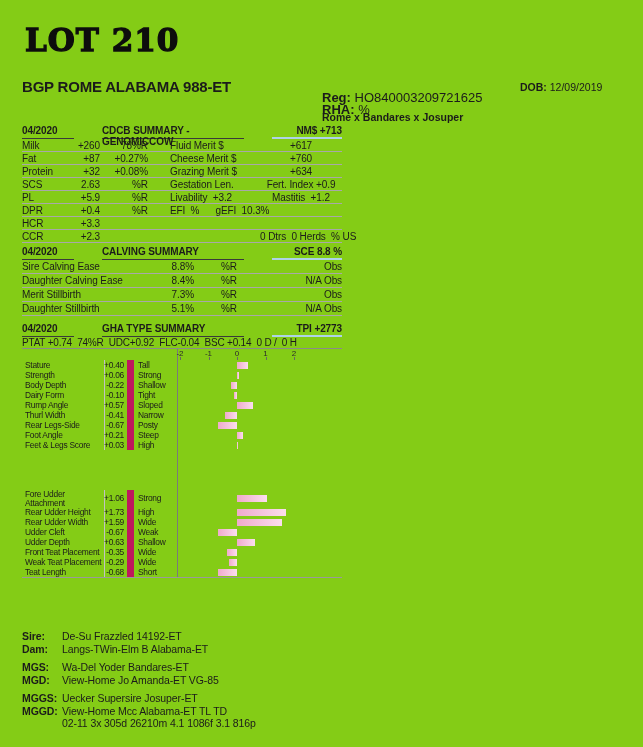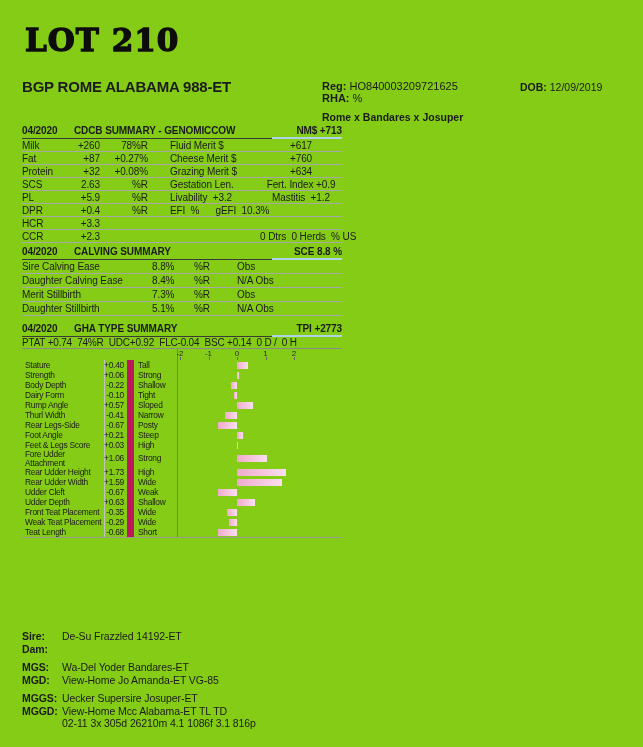--- a/index.html
+++ b/index.html
@@ -9,7 +9,7 @@
         font-weight:bold;font-size:31px;letter-spacing:1px;color:#0d0d0d;
         -webkit-text-stroke:1.3px #0d0d0d;}
   .animal-name{position:absolute;left:22px;top:78px;font-size:15px;font-weight:bold;letter-spacing:-0.2px;}
-  .reg-block{position:absolute;left:322px;top:81px;font-size:11px;line-height:11.5px;}
+  .reg-block{position:absolute;left:322px;top:92px;font-size:13px;line-height:11.5px;}
   .reg-block b{font-weight:bold;}
   .dob-block{position:absolute;left:520px;top:81px;font-size:10.5px;}
   .cross-line{position:absolute;left:322px;top:111px;font-size:10.5px;font-weight:bold;}

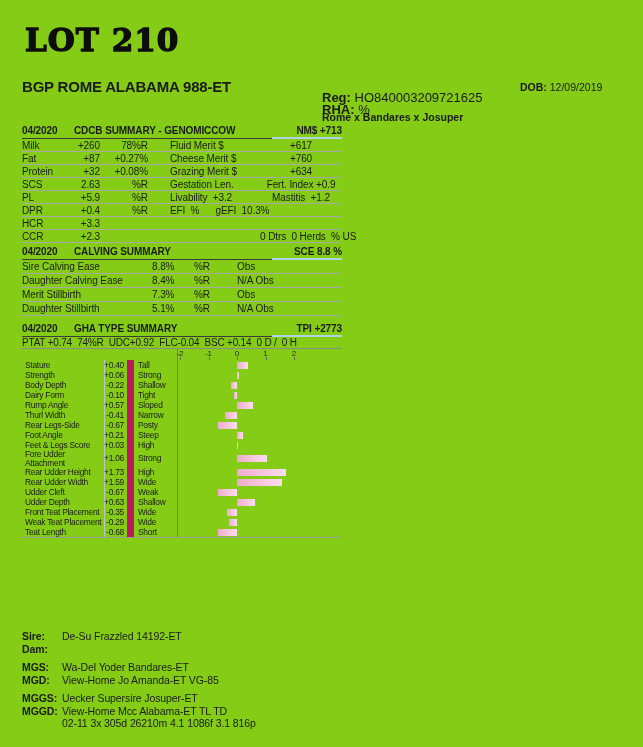--- a/index.html
+++ b/index.html
@@ -16,7 +16,7 @@
 
   .tbl{position:absolute;left:22px;width:320px;font-size:10px;letter-spacing:-0.1px;}
   #cdcb{top:124px} #calving{top:245px} #gha{top:322px}
-  .t-head{display:grid;grid-template-columns:52px 1fr auto;height:15px;align-items:end;font-weight:bold;}
+  .t-head{display:grid;grid-template-columns:52px 1fr auto;height:15px;align-items:end;font-weight:bold;gap:28px;}
   .t-head>span{border-bottom:1px solid #3a3a3a;padding-bottom:2px;display:block;height:11px;}
   .t-head .h-metric{border-bottom:2px solid #aed3e8;padding-bottom:1px;text-align:right;min-width:70px;}
   .row{display:grid;align-items:center;border-bottom:1px solid #a8a8a8;}

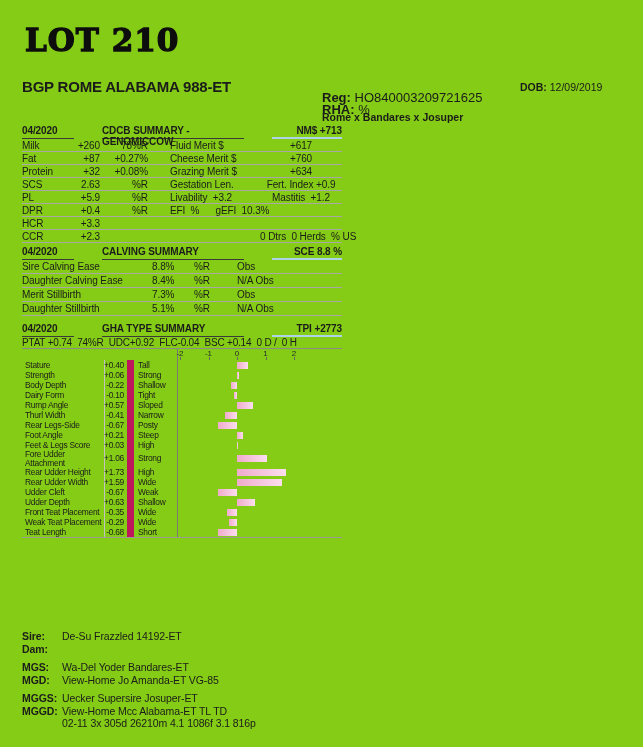--- a/index.html
+++ b/index.html
@@ -25,7 +25,7 @@
   .cdcb-row .cell-c4,.cdcb-row .cell-c5{white-space:pre;}
   .cdcb-row .cell-c5{text-align:center;}
   .calv-row{grid-template-columns:130px 42px 43px 1fr;height:13px;}
-  .calv-row .cell-c2,.calv-row .cell-c3,.calv-row .cell-c4{text-align:left;white-space:pre;}
+  .calv-row .cell-c2,.calv-row .cell-c3,.calv-row .cell-c4{text-align:right;white-space:pre;}
 
   .ptat-line{height:11px;display:flex;align-items:center;border-bottom:1px solid #8b8b8b;
         white-space:pre;font-size:10px;letter-spacing:-0.2px;}

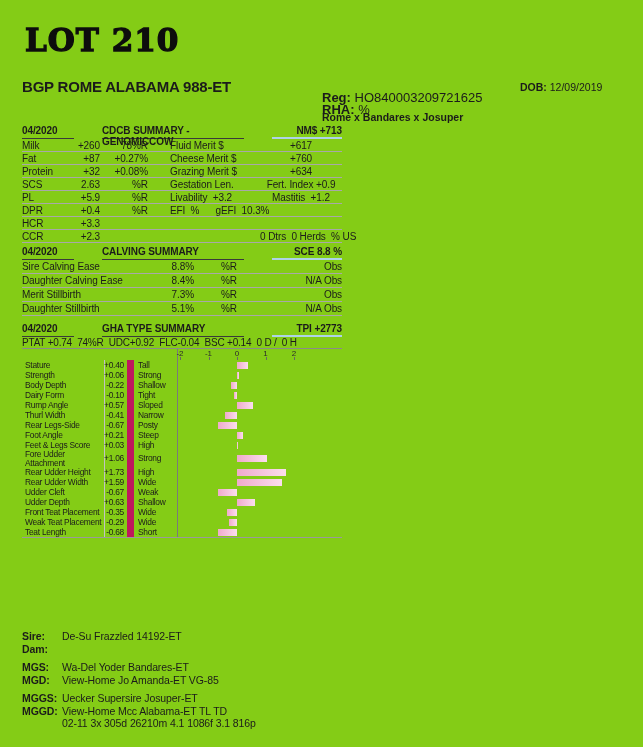--- a/index.html
+++ b/index.html
@@ -36,7 +36,7 @@
   .scale-tick{position:absolute;bottom:0;width:1px;height:3px;background:#666;}
   .trait-row{display:grid;grid-template-columns:82px 30px 43px 1fr;align-items:center;
         height:10px;font-size:8.4px;letter-spacing:-0.25px;line-height:8.5px;}
-  .trait-row.tall{height:17px;}
+  .trait-row.tall{height:17px;margin-top:40px;}
   .tname{padding-left:3px;white-space:nowrap;overflow:visible;}
   .tall .tname{white-space:normal;}
   .tval{height:100%;display:flex;align-items:center;justify-content:flex-end;padding-right:3px;

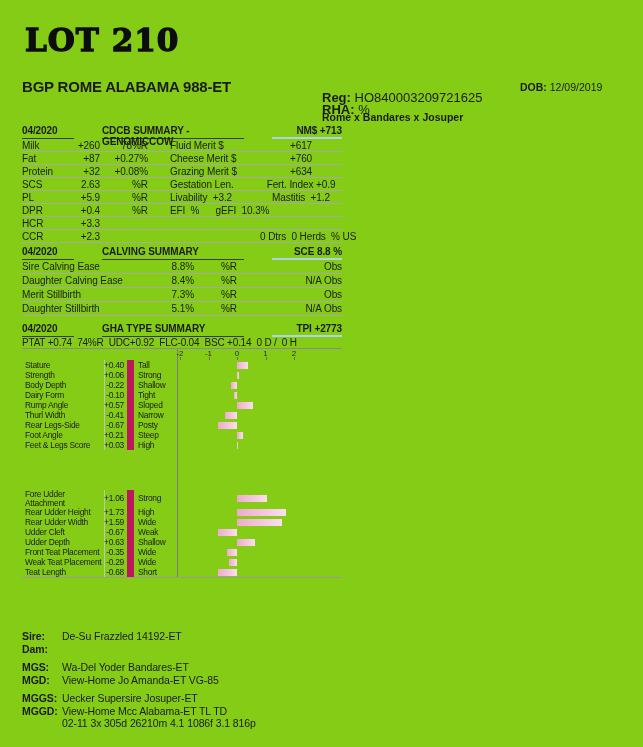--- a/index.html
+++ b/index.html
@@ -345,6 +345,7 @@
       </div>
       <div class="ped-row">
         <span class="ped-label">Dam:</span>
+        <span class="ped-value">Langs-TWin-Elm B Alabama-ET</span>
       </div>
       <div class="ped-row gap">
         <span class="ped-label">MGS:</span>

